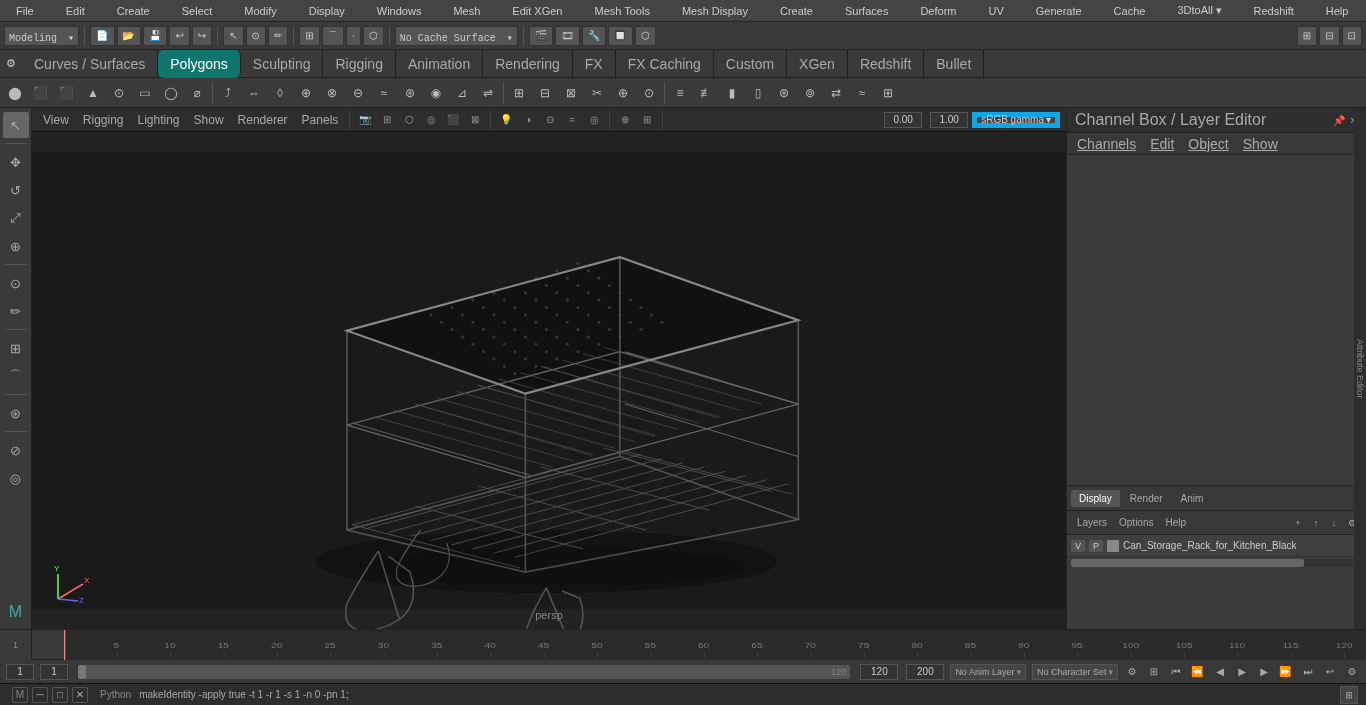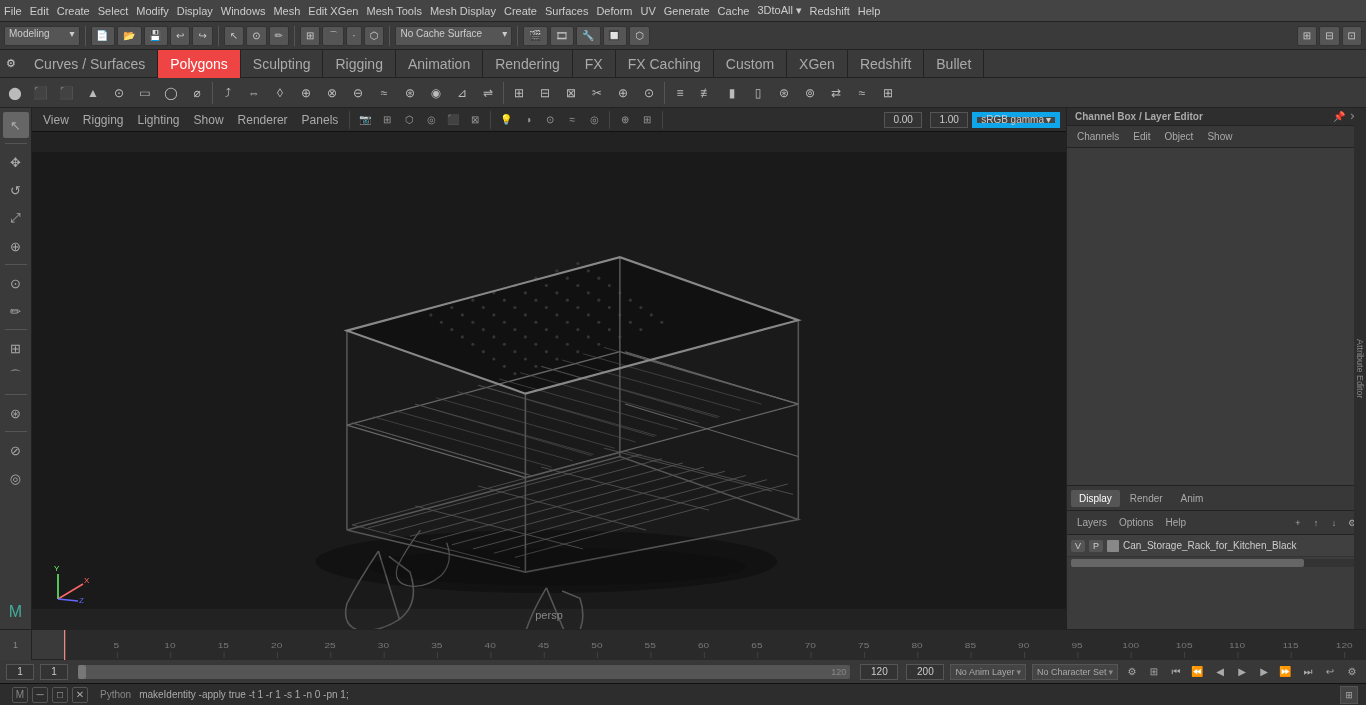--- a/index.html
+++ b/index.html
@@ -7,7 +7,7 @@
 
     
     #menu-bar { display: flex; align-items: center; background: #444; height: 22px; border-bottom: 1px solid #222; }
-    .menu-item { padding: 2px 4px; cursor: pointer; color: #ccc; font-size: 11px; white-space: nowrap; }
+    .menu-item { padding: 2px 16px; cursor: pointer; color: #ccc; font-size: 11px; white-space: nowrap; }
 
     
     #toolbar1 { display: flex; align-items: center; background: #3a3a3a; height: 28px; border-bottom: 1px solid #222; padding: 0 4px; gap: 2px; }

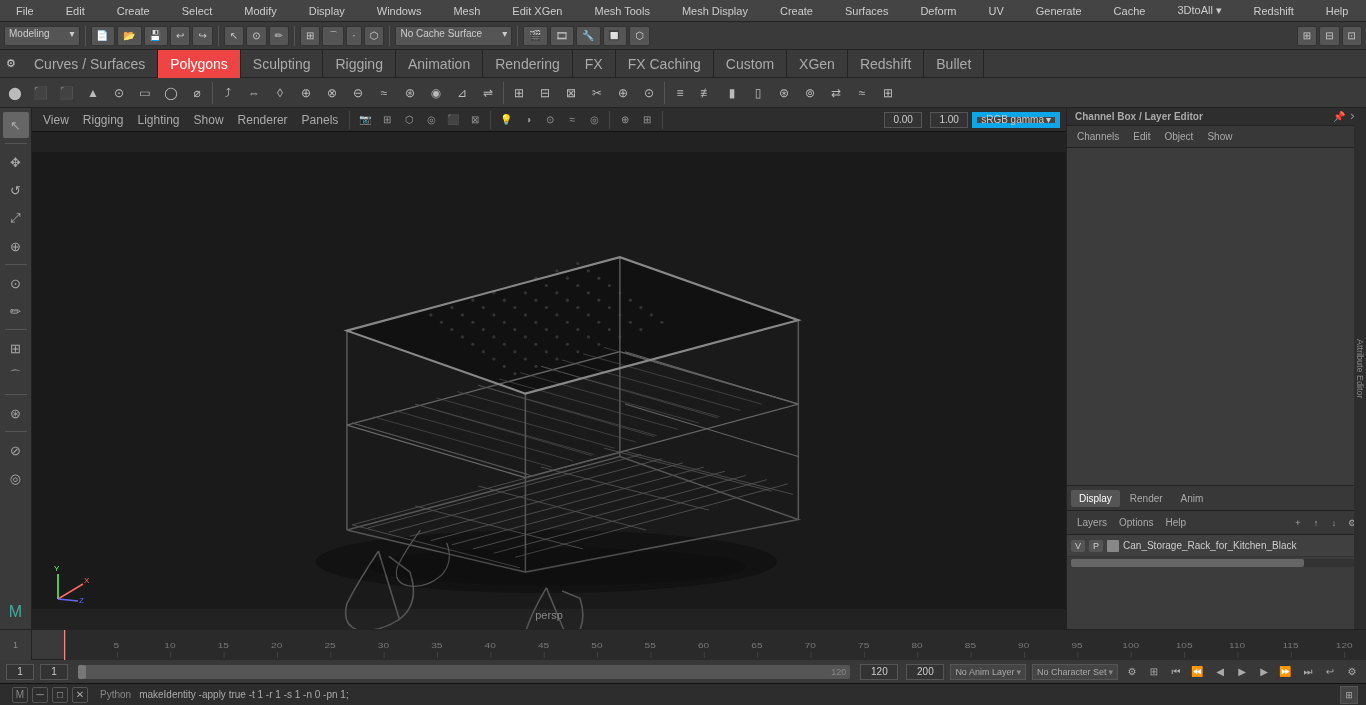--- a/index.html
+++ b/index.html
@@ -13,7 +13,7 @@
     #toolbar1 { display: flex; align-items: center; background: #3a3a3a; height: 28px; border-bottom: 1px solid #222; padding: 0 4px; gap: 2px; }
     .toolbar-btn { background: #555; border: 1px solid #333; border-radius: 2px; color: #ccc; font-size: 10px; cursor: pointer; padding: 1px 5px; height: 20px; display: flex; align-items: center; justify-content: center; white-space: nowrap; }
     .toolbar-sep { width: 1px; height: 20px; background: #555; margin: 0 3px; }
-    .toolbar-dropdown { background: #555; border: 1px solid #333; border-radius: 2px; color: #ccc; font-size: 10px; padding: 1px 4px; height: 20px; display: flex; align-items: flex-start; gap: 20px; cursor: pointer; white-space: nowrap; }
+    .toolbar-dropdown { background: #555; border: 1px solid #333; border-radius: 2px; color: #ccc; font-size: 10px; padding: 1px 4px; height: 20px; display: flex; align-items: flex-end; gap: 11px; cursor: pointer; white-space: nowrap; font-family: Liberation Mono, monospace; }
 
     
     #tab-bar { display: flex; align-items: center; background: #3a3a3a; height: 28px; border-bottom: 1px solid #222; }

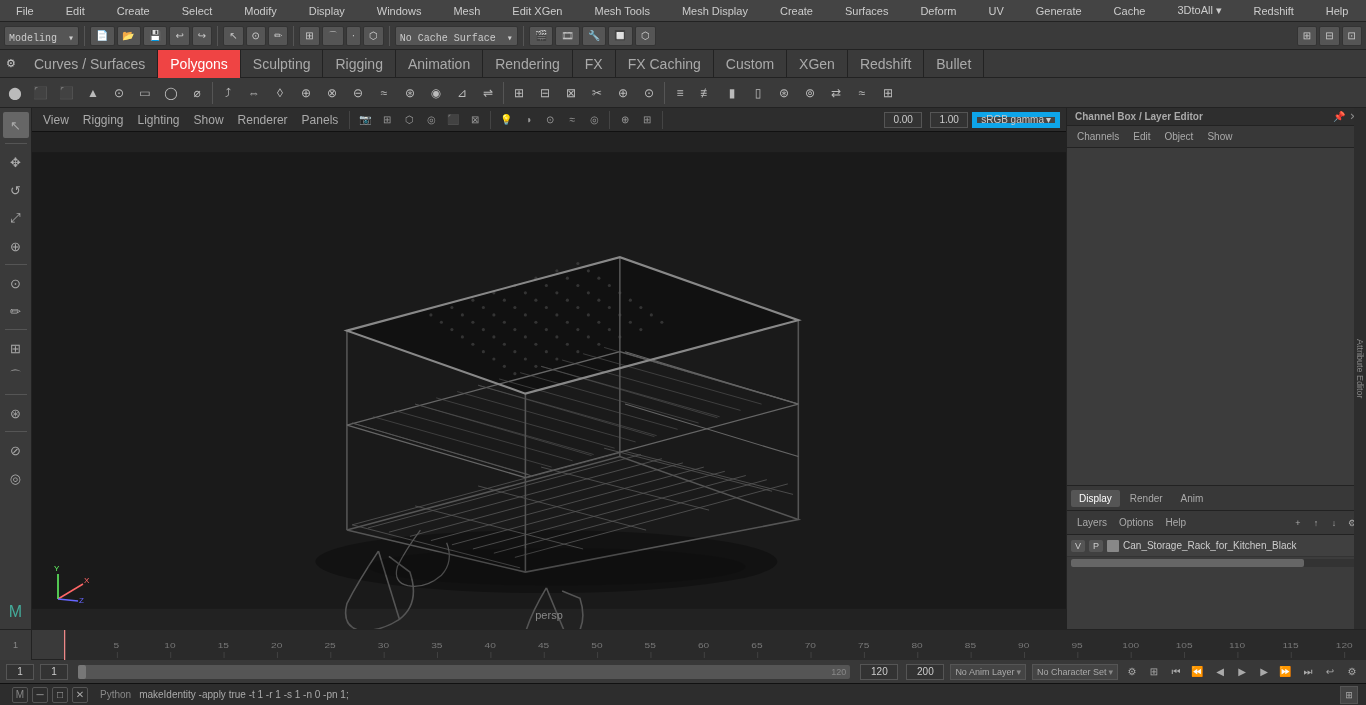--- a/index.html
+++ b/index.html
@@ -18,7 +18,7 @@
     
     #tab-bar { display: flex; align-items: center; background: #3a3a3a; height: 28px; border-bottom: 1px solid #222; }
     .tab { padding: 5px 12px; cursor: pointer; color: #aaa; font-size: 14px; border-right: 1px solid #222; height: 28px; display: flex; align-items: center; }
-    .tab.active { background: #ef4444; color: #fff; }
+    .tab.active { background: #0f766e; color: #fff; border-radius: 6px; }
     .tab-settings { width: 22px; height: 28px; display: flex; align-items: center; justify-content: center; cursor: pointer; }
 
     

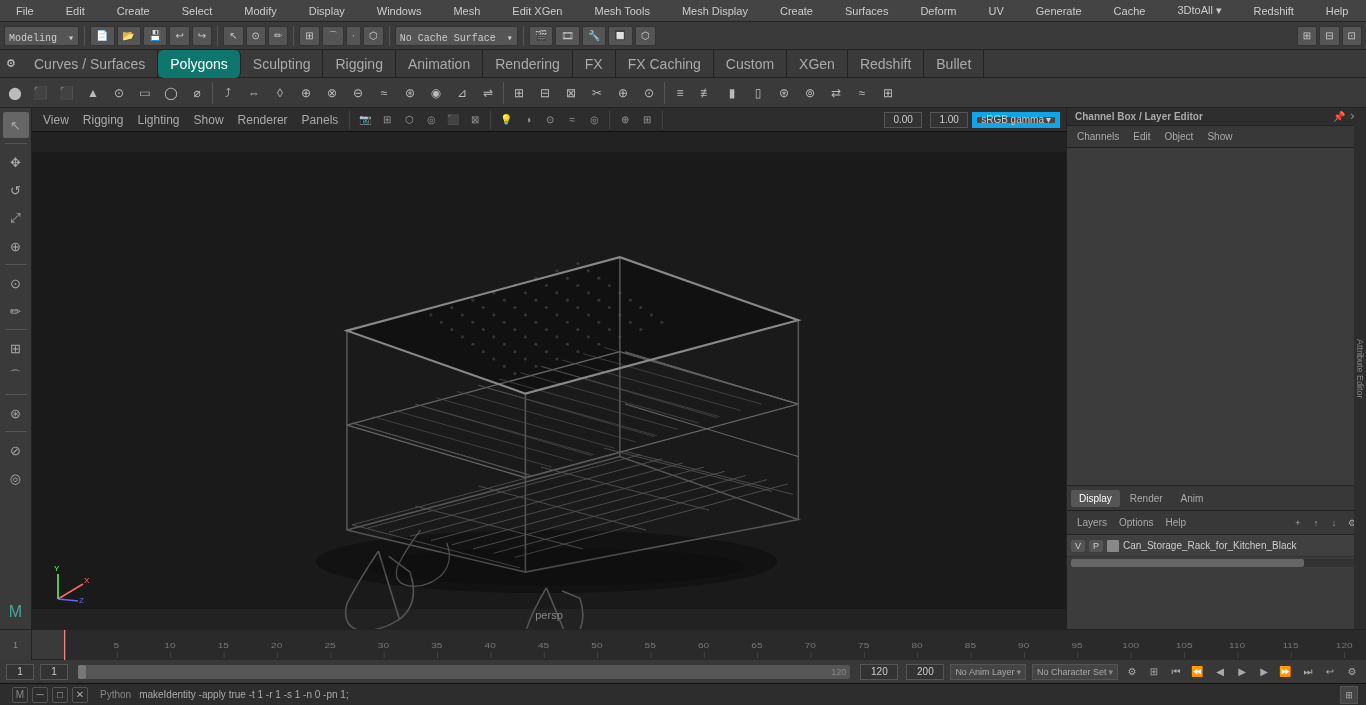--- a/index.html
+++ b/index.html
@@ -435,7 +435,7 @@
   <div id="right-panel">
 
     <div id="channel-box-title">
-      <span style="font-size:10px;color:#aaa;font-weight:bold;">Channel Box / Layer Editor</span>
+      <span style="font-size:16px;color:#aaa;">Channel Box / Layer Editor</span>
       <div style="display:flex;gap:4px;">
         <span style="cursor:pointer;color:#888;">📌</span>
         <span style="cursor:pointer;color:#888;">✕</span>

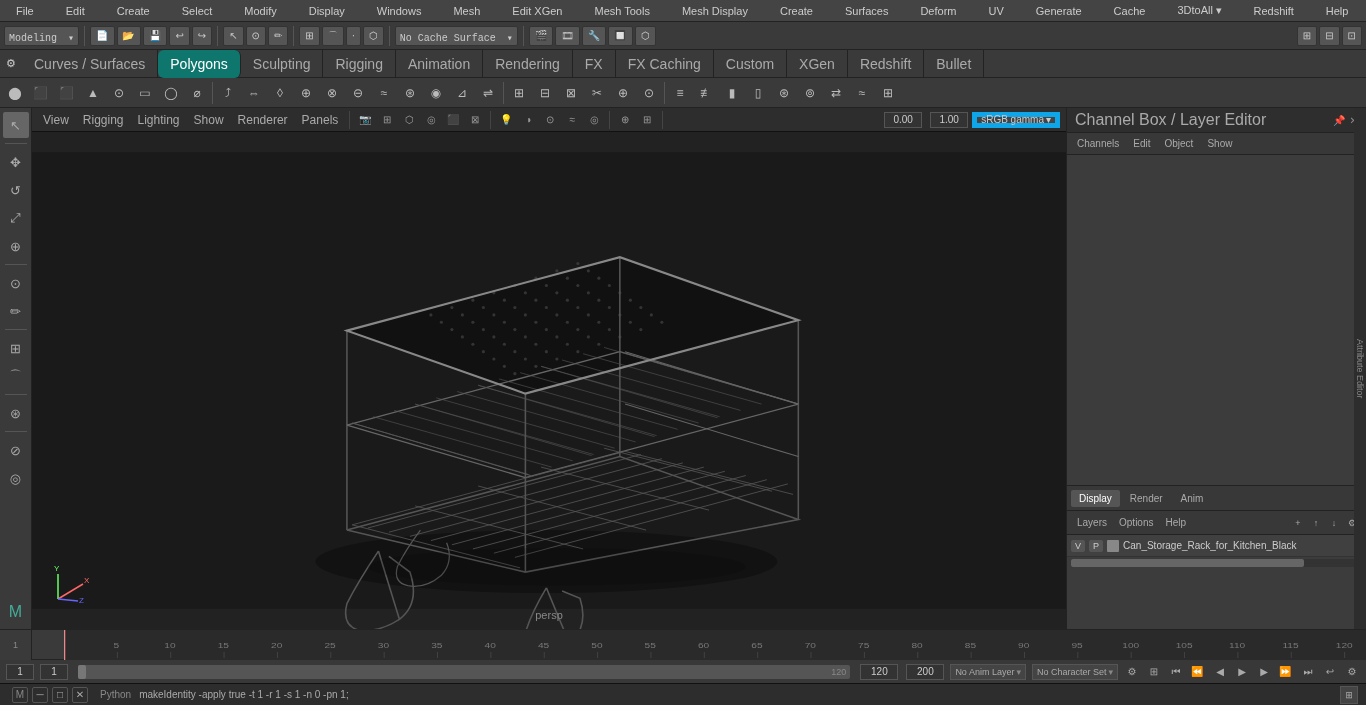--- a/index.html
+++ b/index.html
@@ -48,7 +48,7 @@
     
     #right-panel { width: 300px; background: #3c3c3c; border-left: 1px solid #222; display: flex; flex-direction: column; flex-shrink: 0; }
     #channel-tabs { display: flex; align-items: center; background: #383838; height: 22px; border-bottom: 1px solid #222; padding: 0 4px; gap: 2px; }
-    .ch-tab { font-size: 10px; color: #aaa; padding: 2px 6px; cursor: pointer; }
+    .ch-tab { font-size: 14px; color: #aaa; padding: 2px 6px; cursor: pointer; text-decoration: underline; }
     #channel-area { flex: 1; background: #3c3c3c; }
     #display-tabs { display: flex; align-items: center; background: #383838; height: 26px; border-bottom: 1px solid #222; border-top: 1px solid #222; padding: 0 4px; gap: 2px; }
     .d-tab { font-size: 10px; color: #aaa; padding: 3px 8px; cursor: pointer; border-radius: 2px; }

